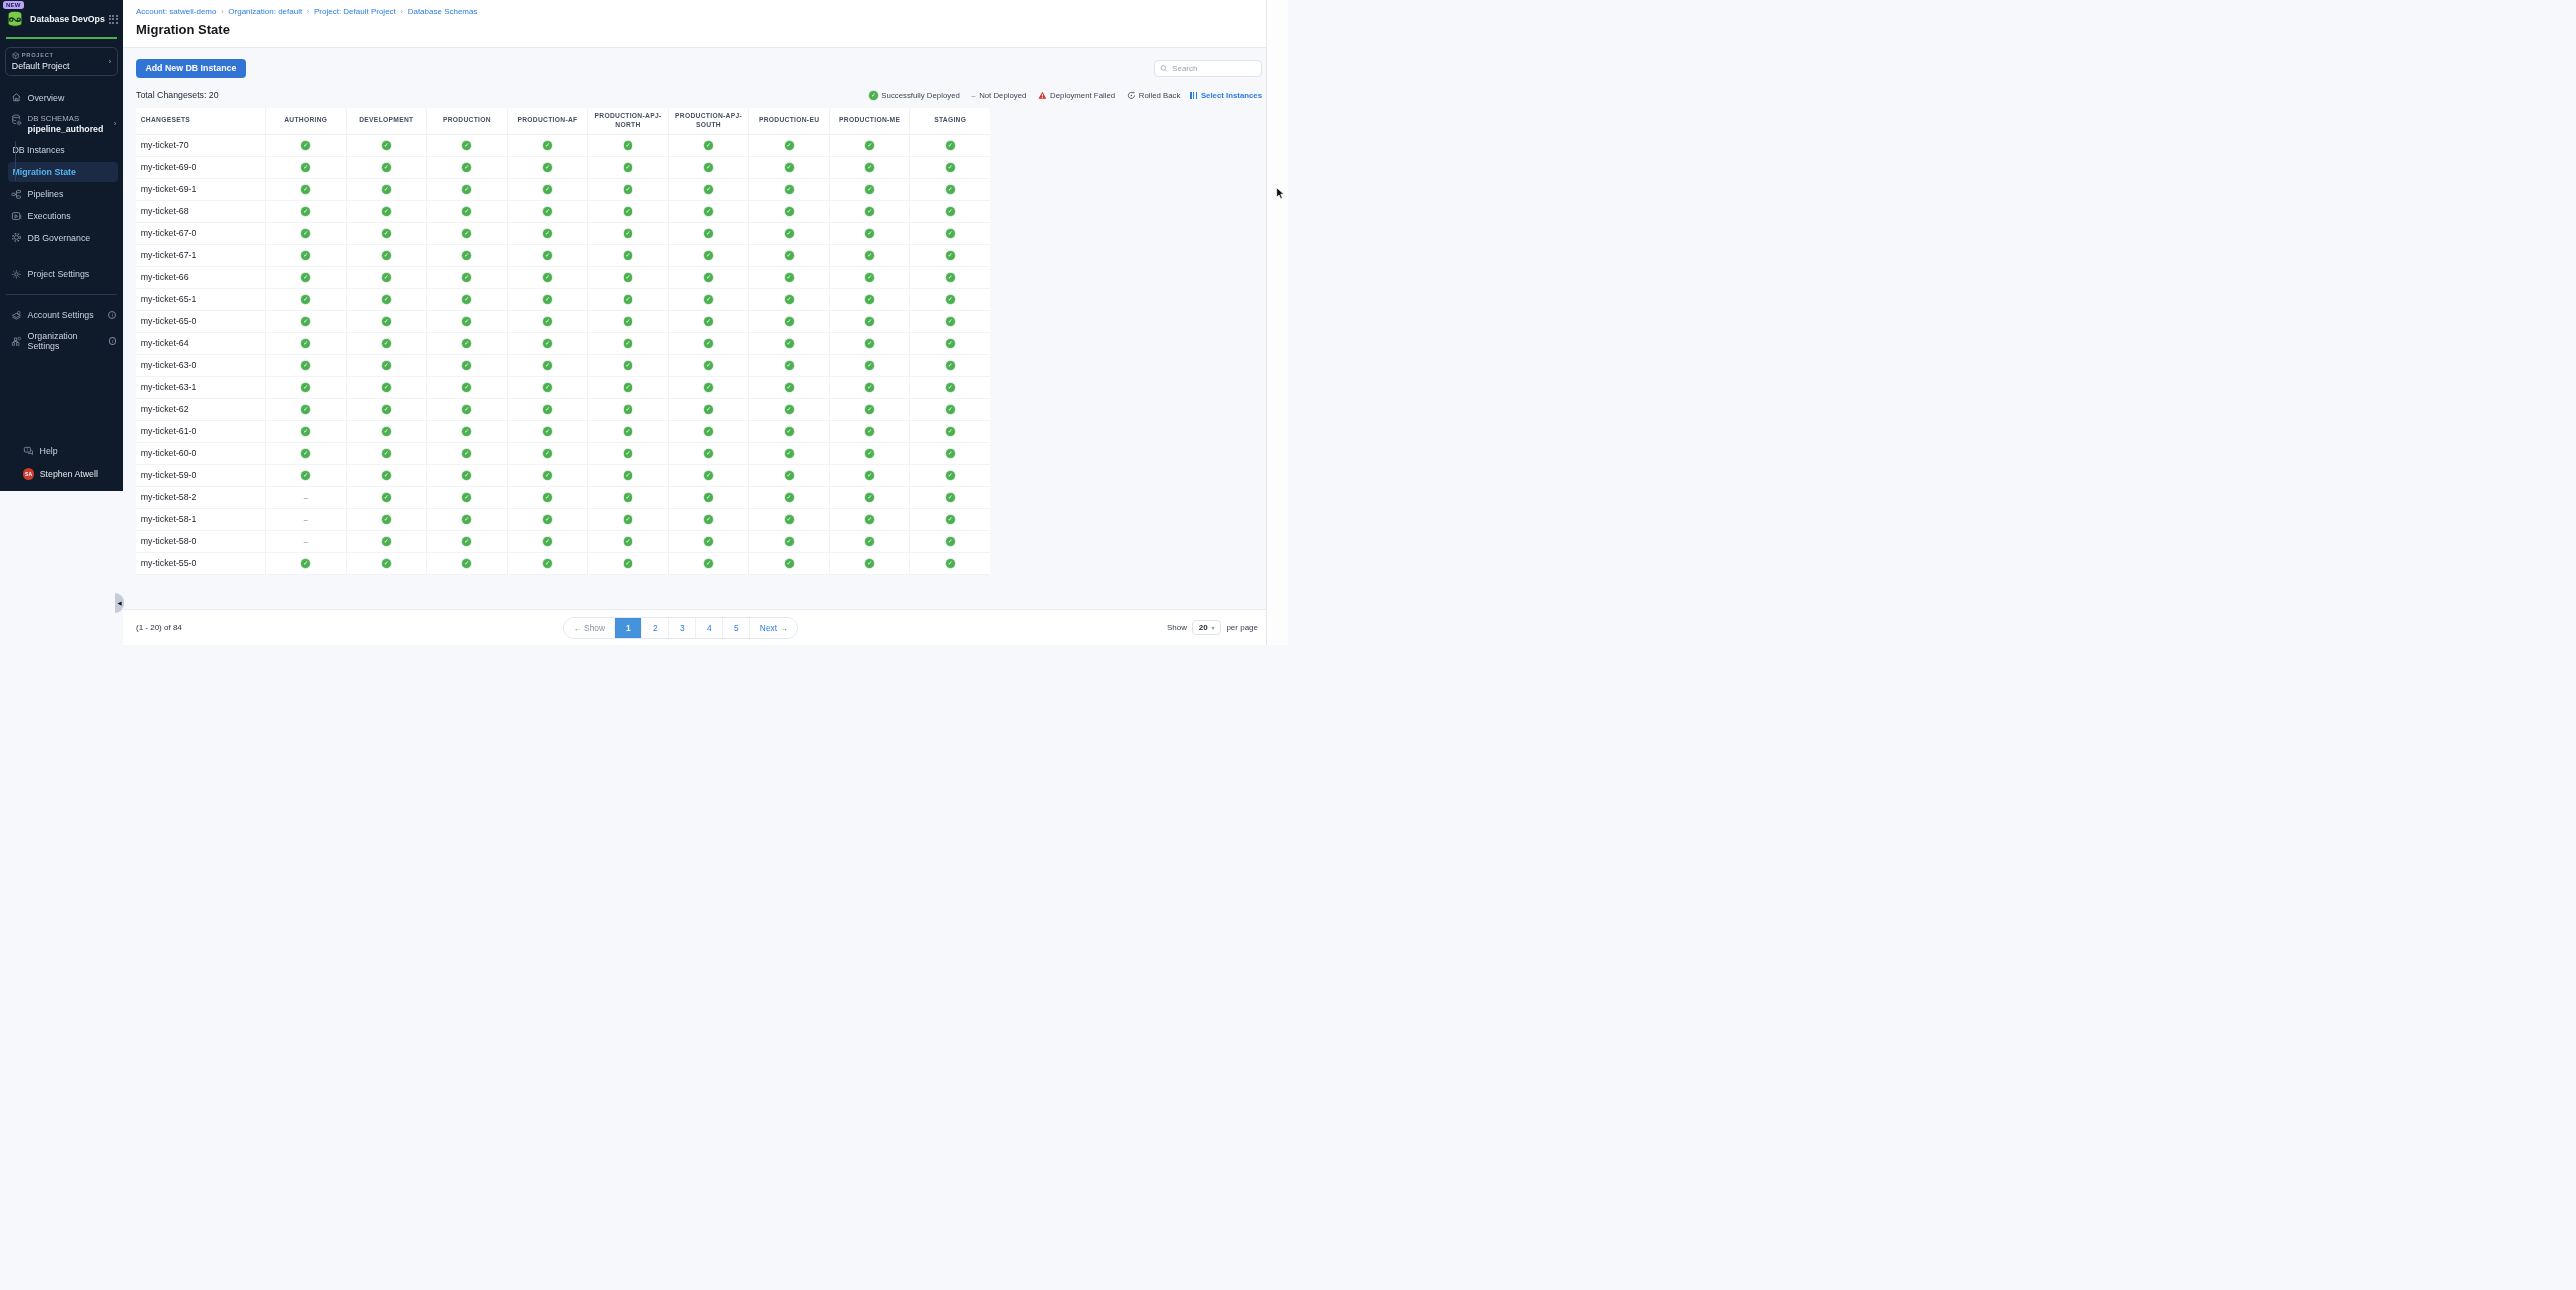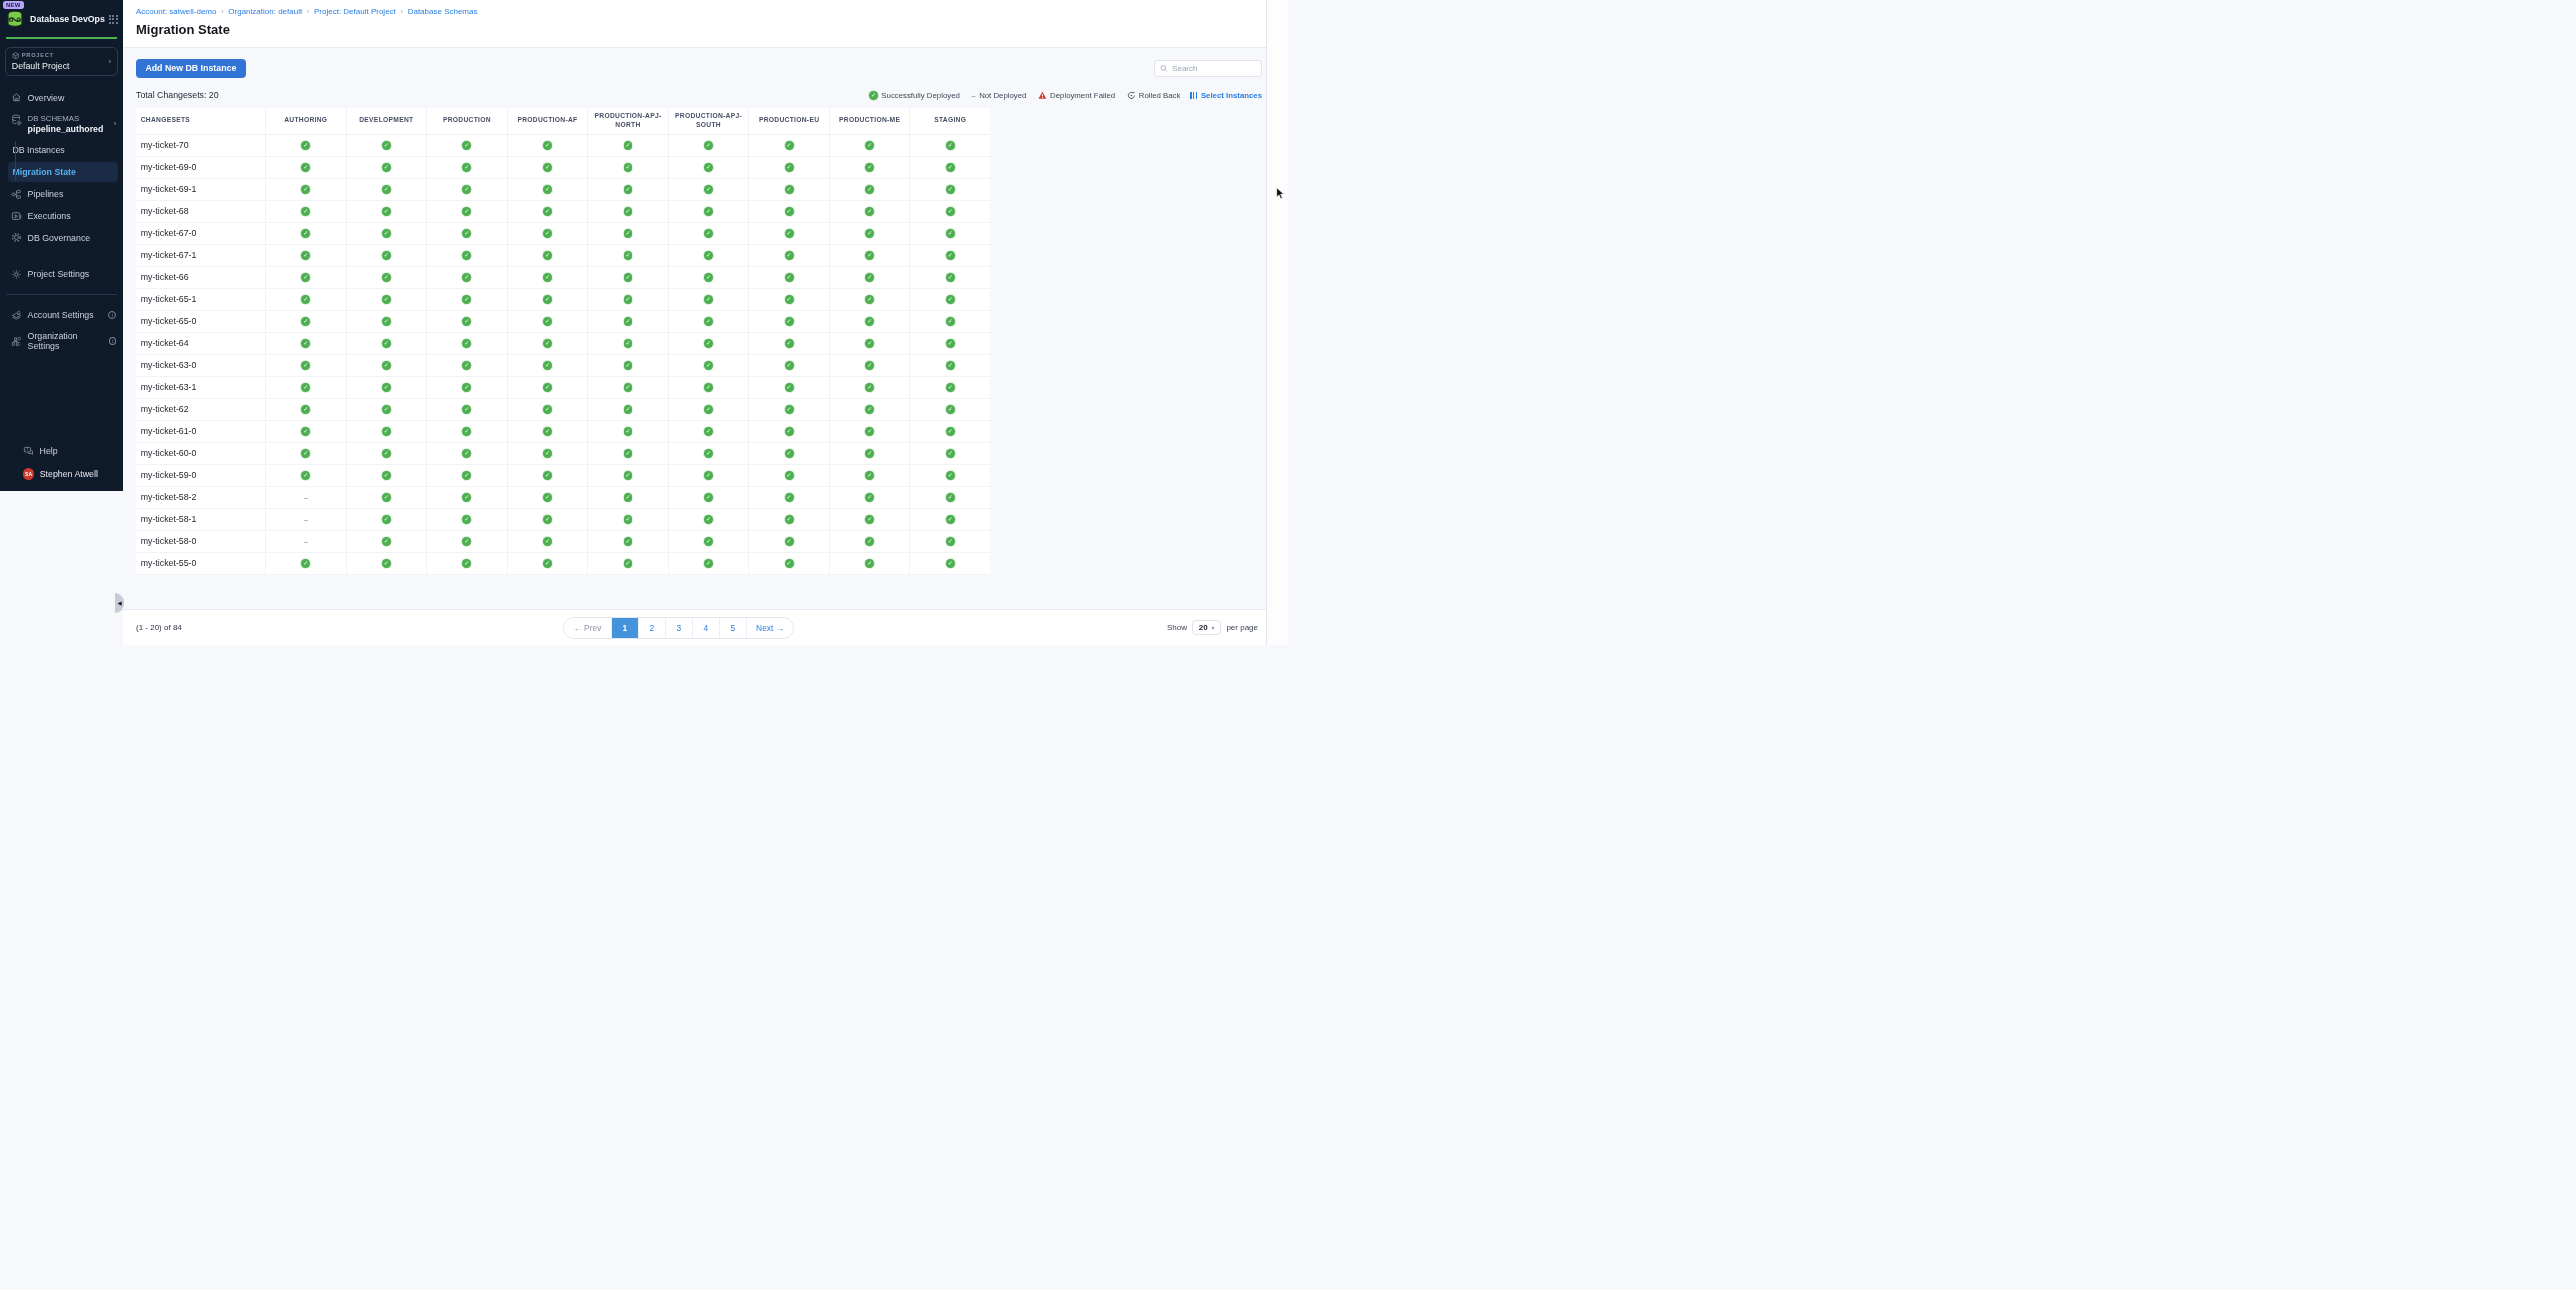--- a/index.html
+++ b/index.html
@@ -967,7 +967,7 @@
     <div class="footerbar">
       <div class="range">(1 - 20) of 84</div>
       <div class="pager" id="pager">
-          <button class="pg prev">← Prev</button>
+          <button class="pg prev">← Show</button>
           <button class="pg active">1</button>
           <button class="pg ">2</button>
           <button class="pg ">3</button>

